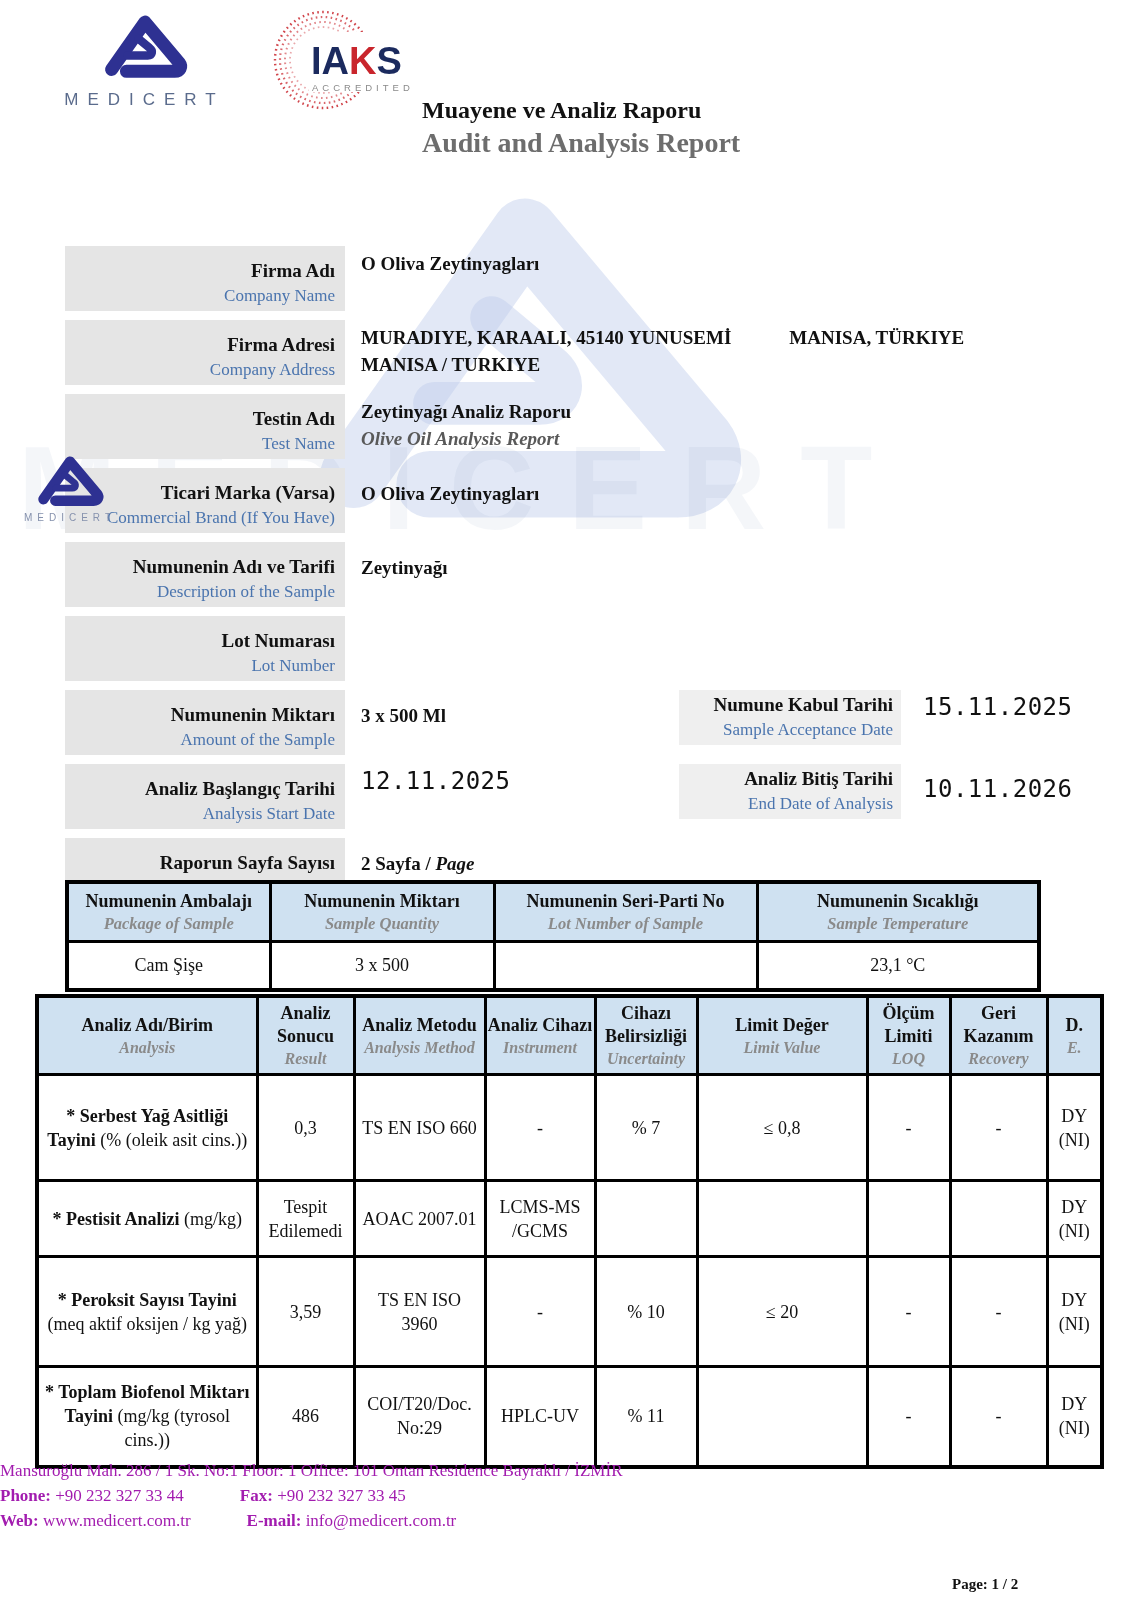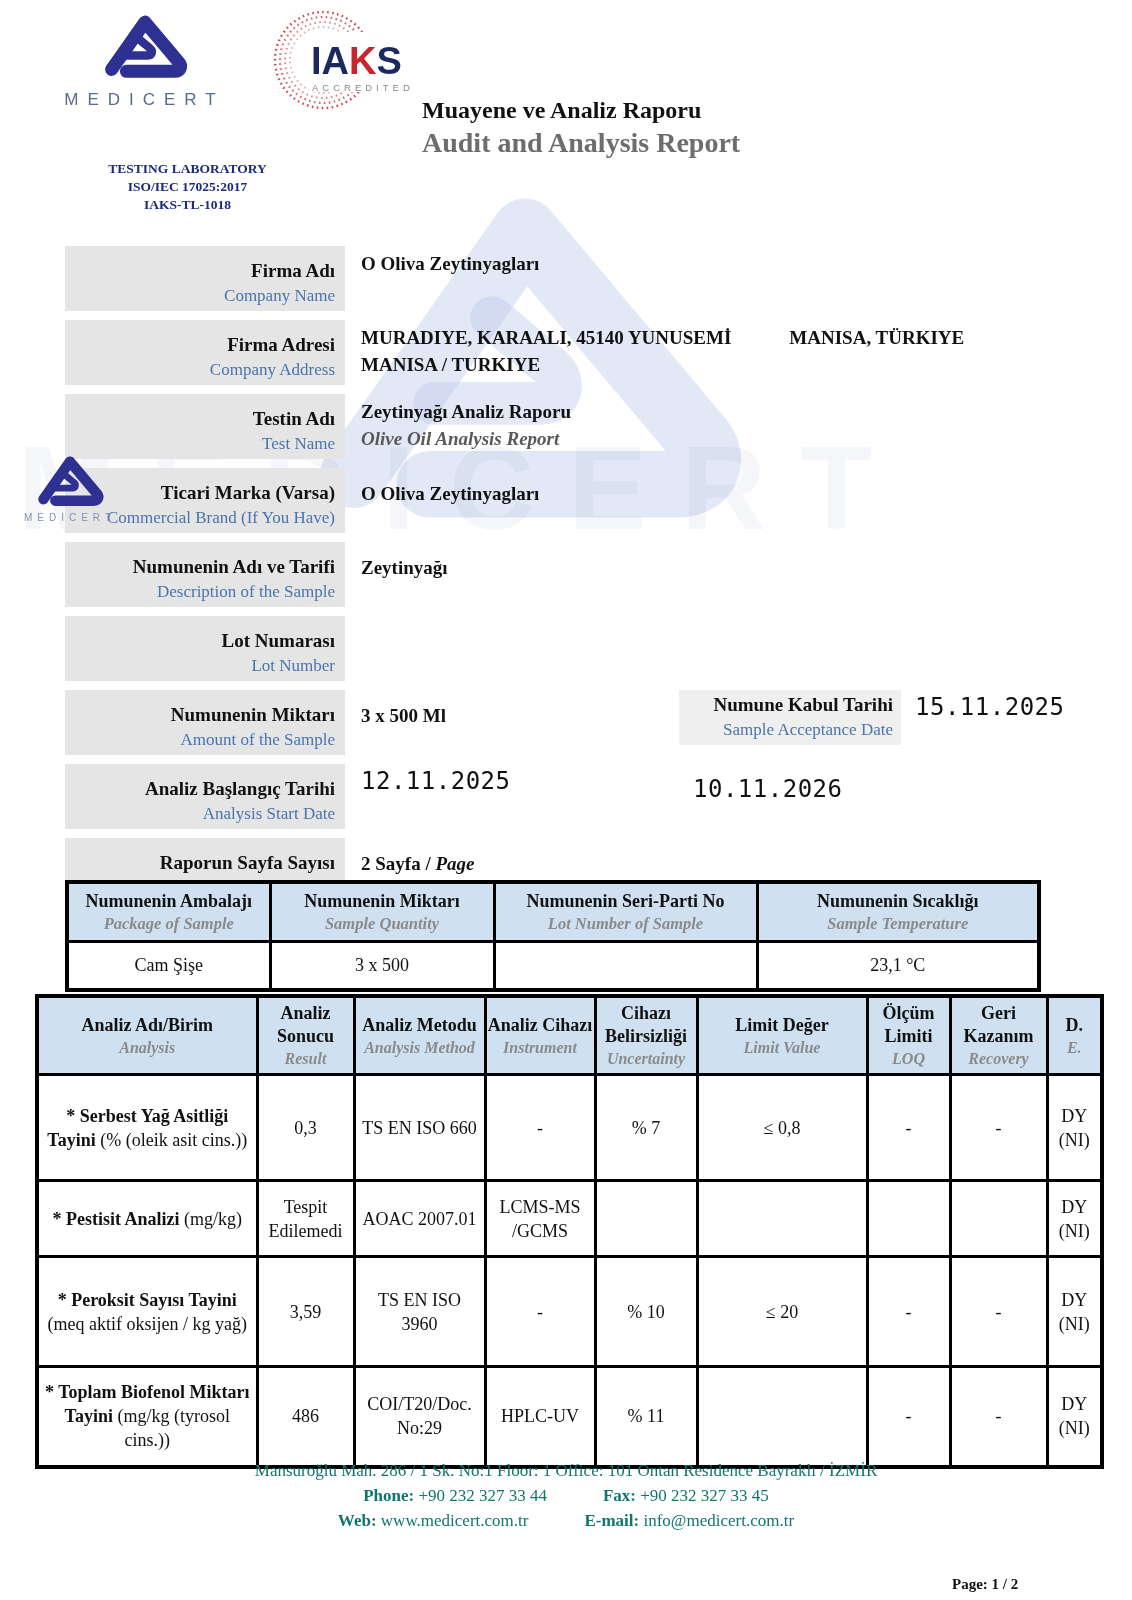--- a/index.html
+++ b/index.html
@@ -117,11 +117,6 @@
     <div class="title-en">Audit and Analysis Report</div>
   </div>
 
-  <div class="lab-info">
-    <div>TESTING LABORATORY</div>
-    <div>ISO/IEC 17025:2017</div>
-    <div>IAKS-TL-1018</div>
-  </div>
 
   <div class="fields">
 

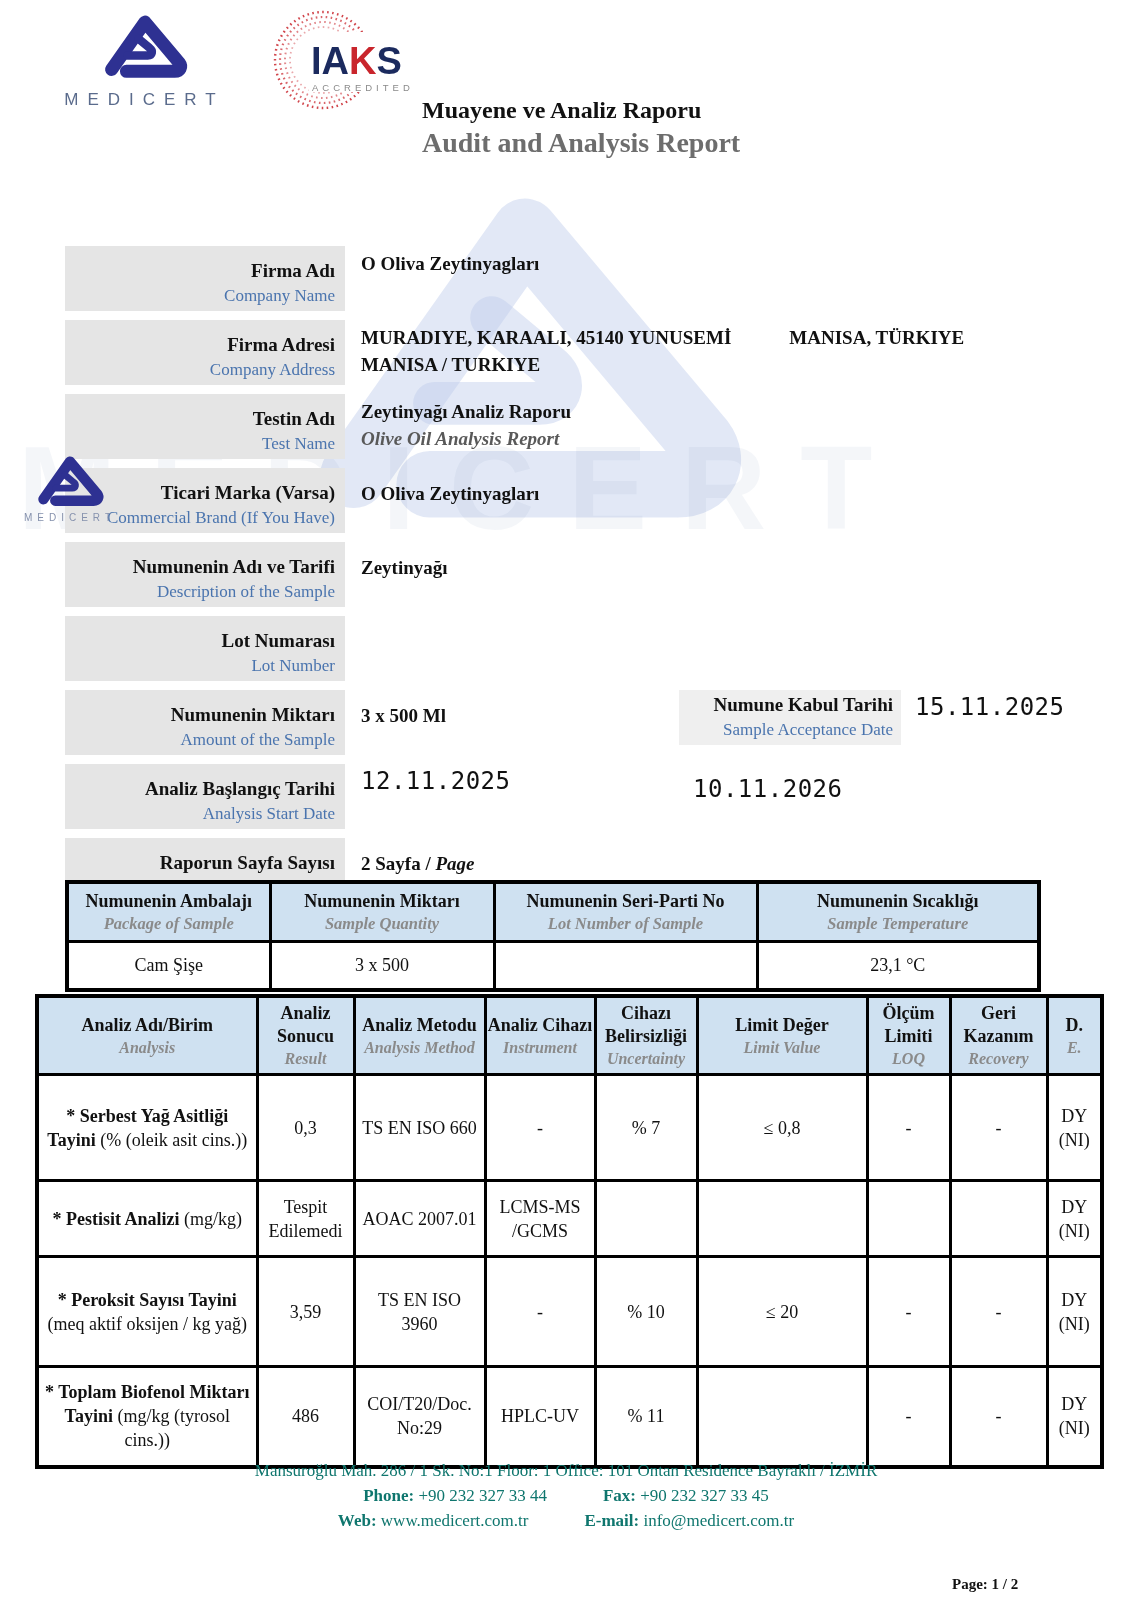--- a/index.html
+++ b/index.html
@@ -43,7 +43,7 @@
   .pad-top { padding-top:12px; }
   .grp-r { position:absolute; left:614px; top:0; width:418px; display:flex; }
   .lbox-r { width:222px; background:#efefef; text-align:right; padding:2px 8px 4px 6px; }
-  .grp-r .fval { margin-left:14px; }
+  .grp-r .fval { margin-left:22px; }
 
   
   table { border-collapse:collapse; table-layout:fixed; }

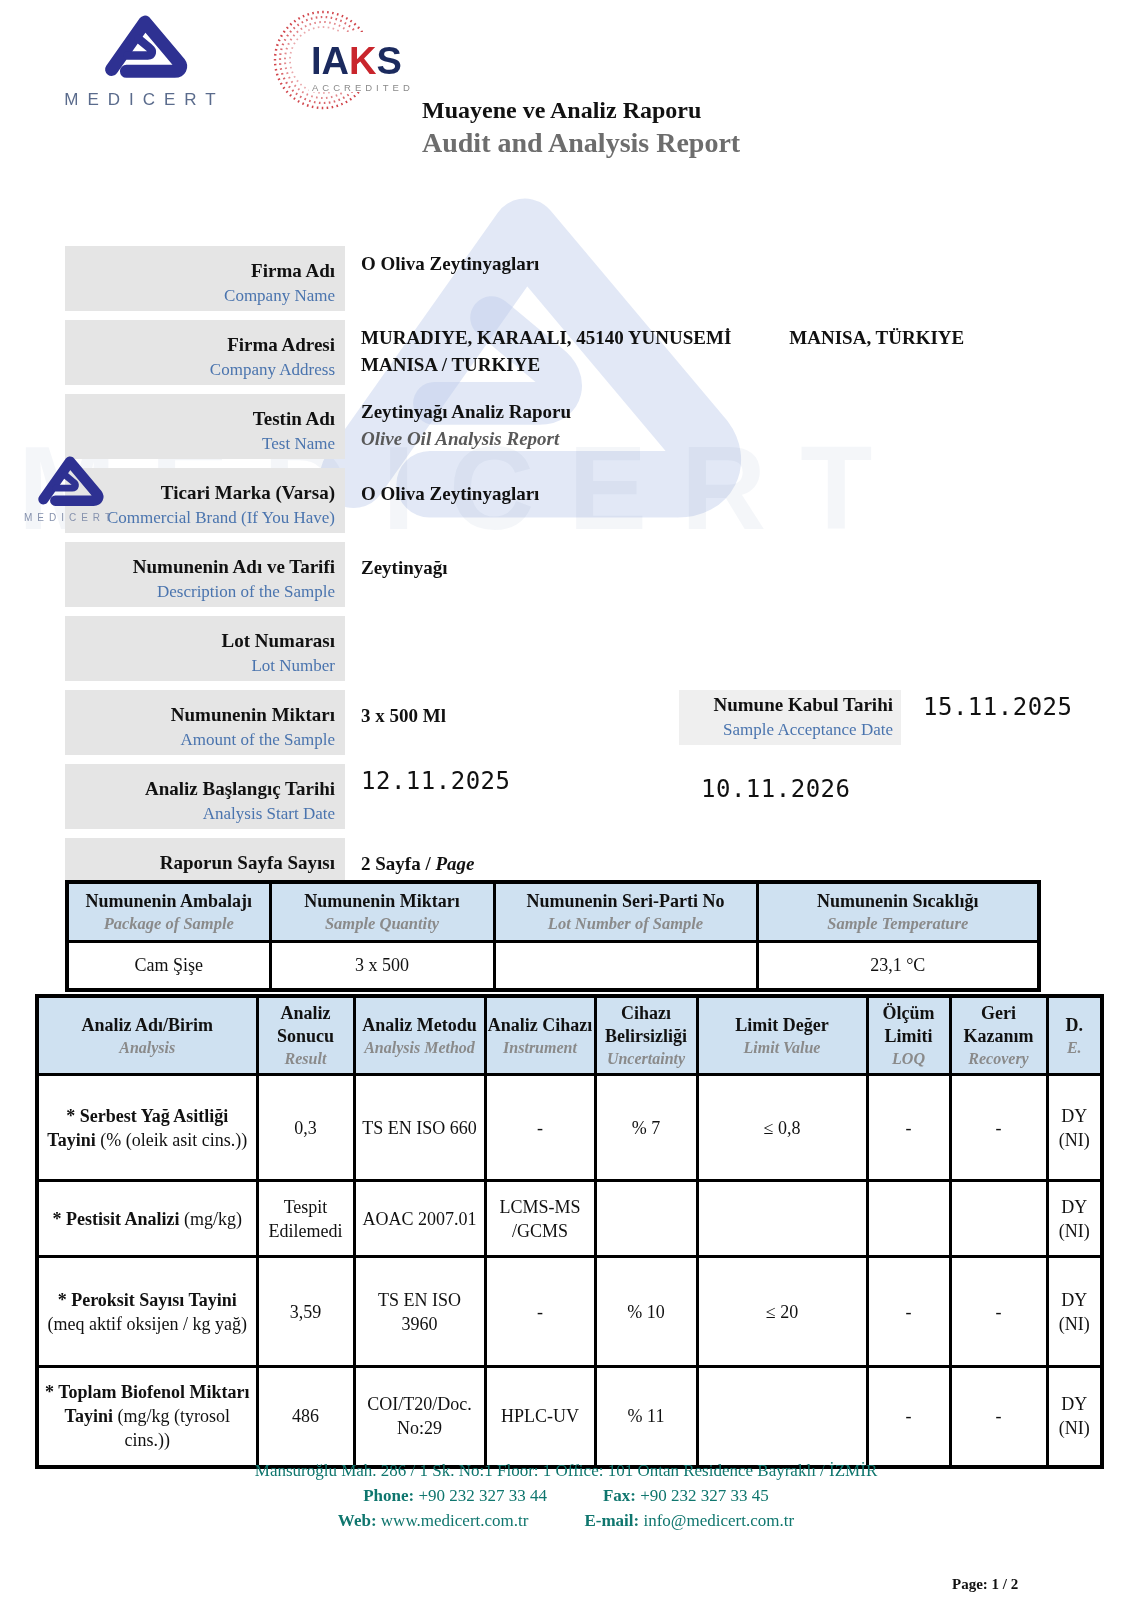--- a/index.html
+++ b/index.html
@@ -197,6 +197,10 @@
       </div>
       <div class="fval date">12.11.2025</div>
       <div class="grp-r">
+        <div class="lbox-r">
+          <div class="ltr">Analiz Bitiş Tarihi</div>
+          <div class="len">End Date of Analysis</div>
+        </div>
         <div class="fval date pad-top">10.11.2026</div>
       </div>
     </div>

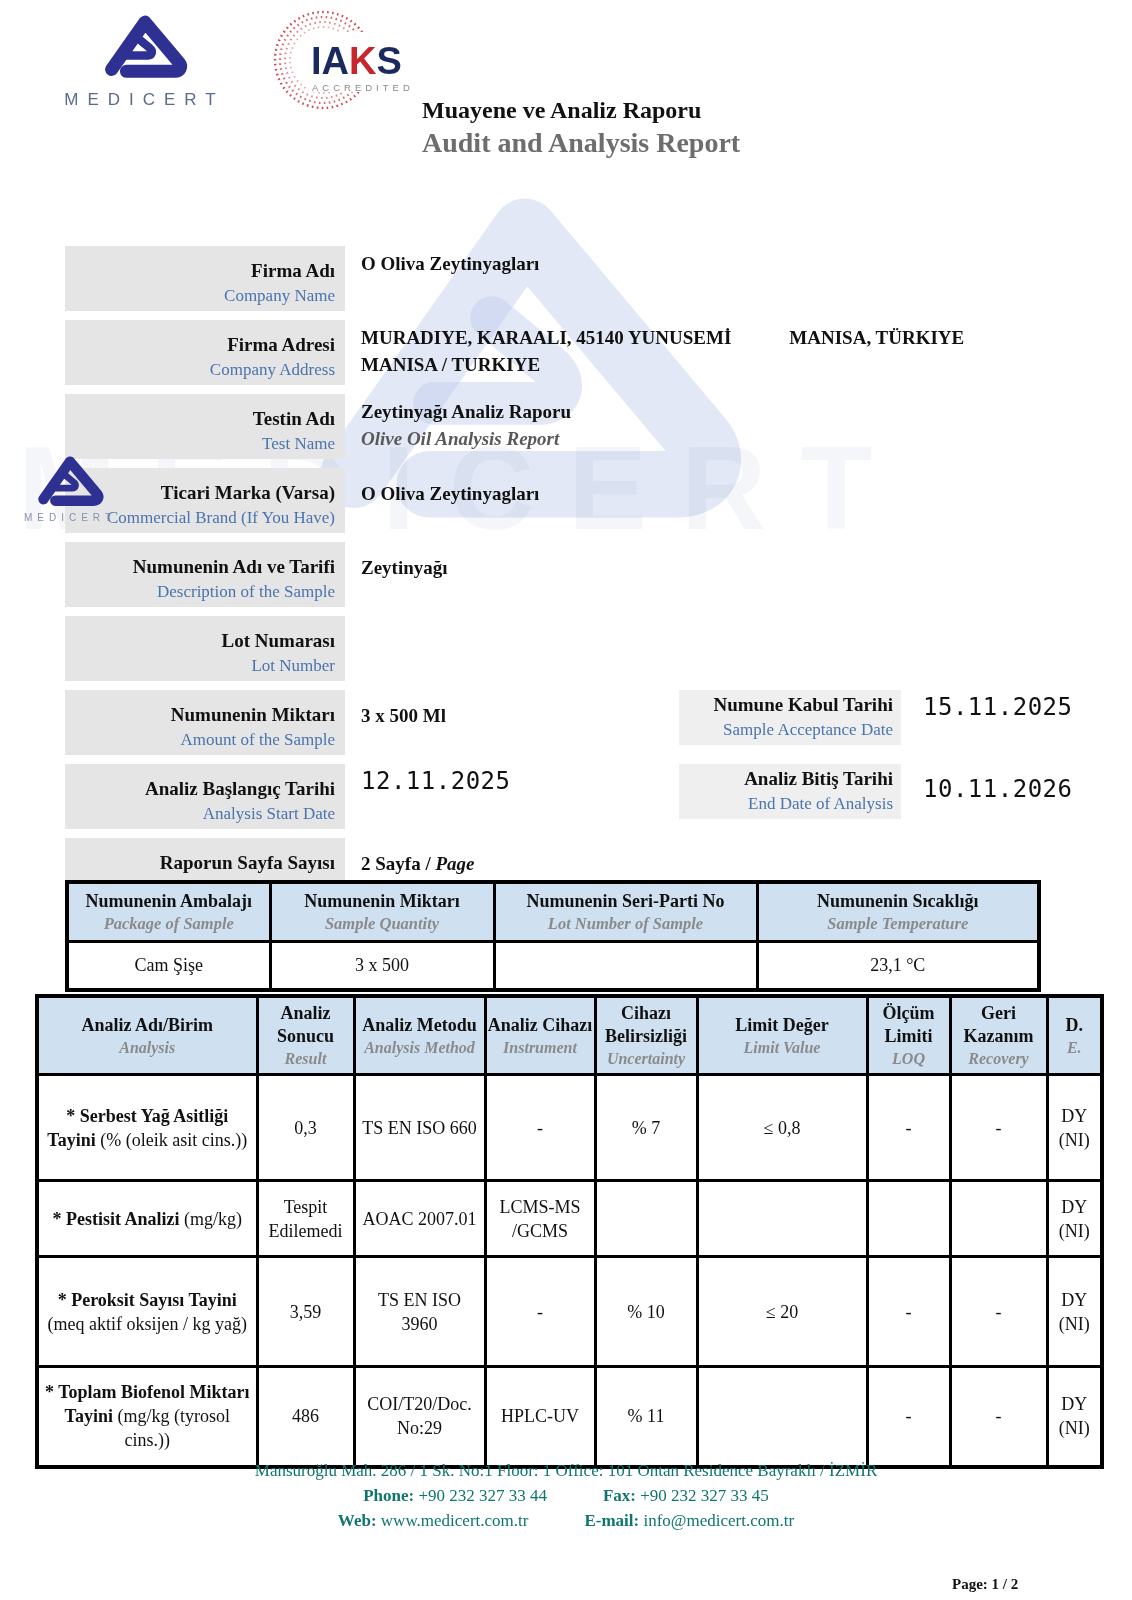--- a/index.html
+++ b/index.html
@@ -66,8 +66,8 @@
   .r1 { height:106px; } .r2 { height:76px; } .r3 { height:110px; } .r4 { height:100px; }
 
   
-  .footer { position:absolute; left:0; top:1458px; width:1132px; text-align:center; z-index:1;
-            font-size:17px; color:#0f766e; line-height:25px; }
+  .footer { position:absolute; left:0; top:1458px; width:1132px; text-align:left; z-index:1;
+            font-size:17px; color:#a21caf; line-height:25px; }
   .footer b { font-weight:bold; }
   .fseg { display:inline-block; }
   .fsp { display:inline-block; width:56px; }

